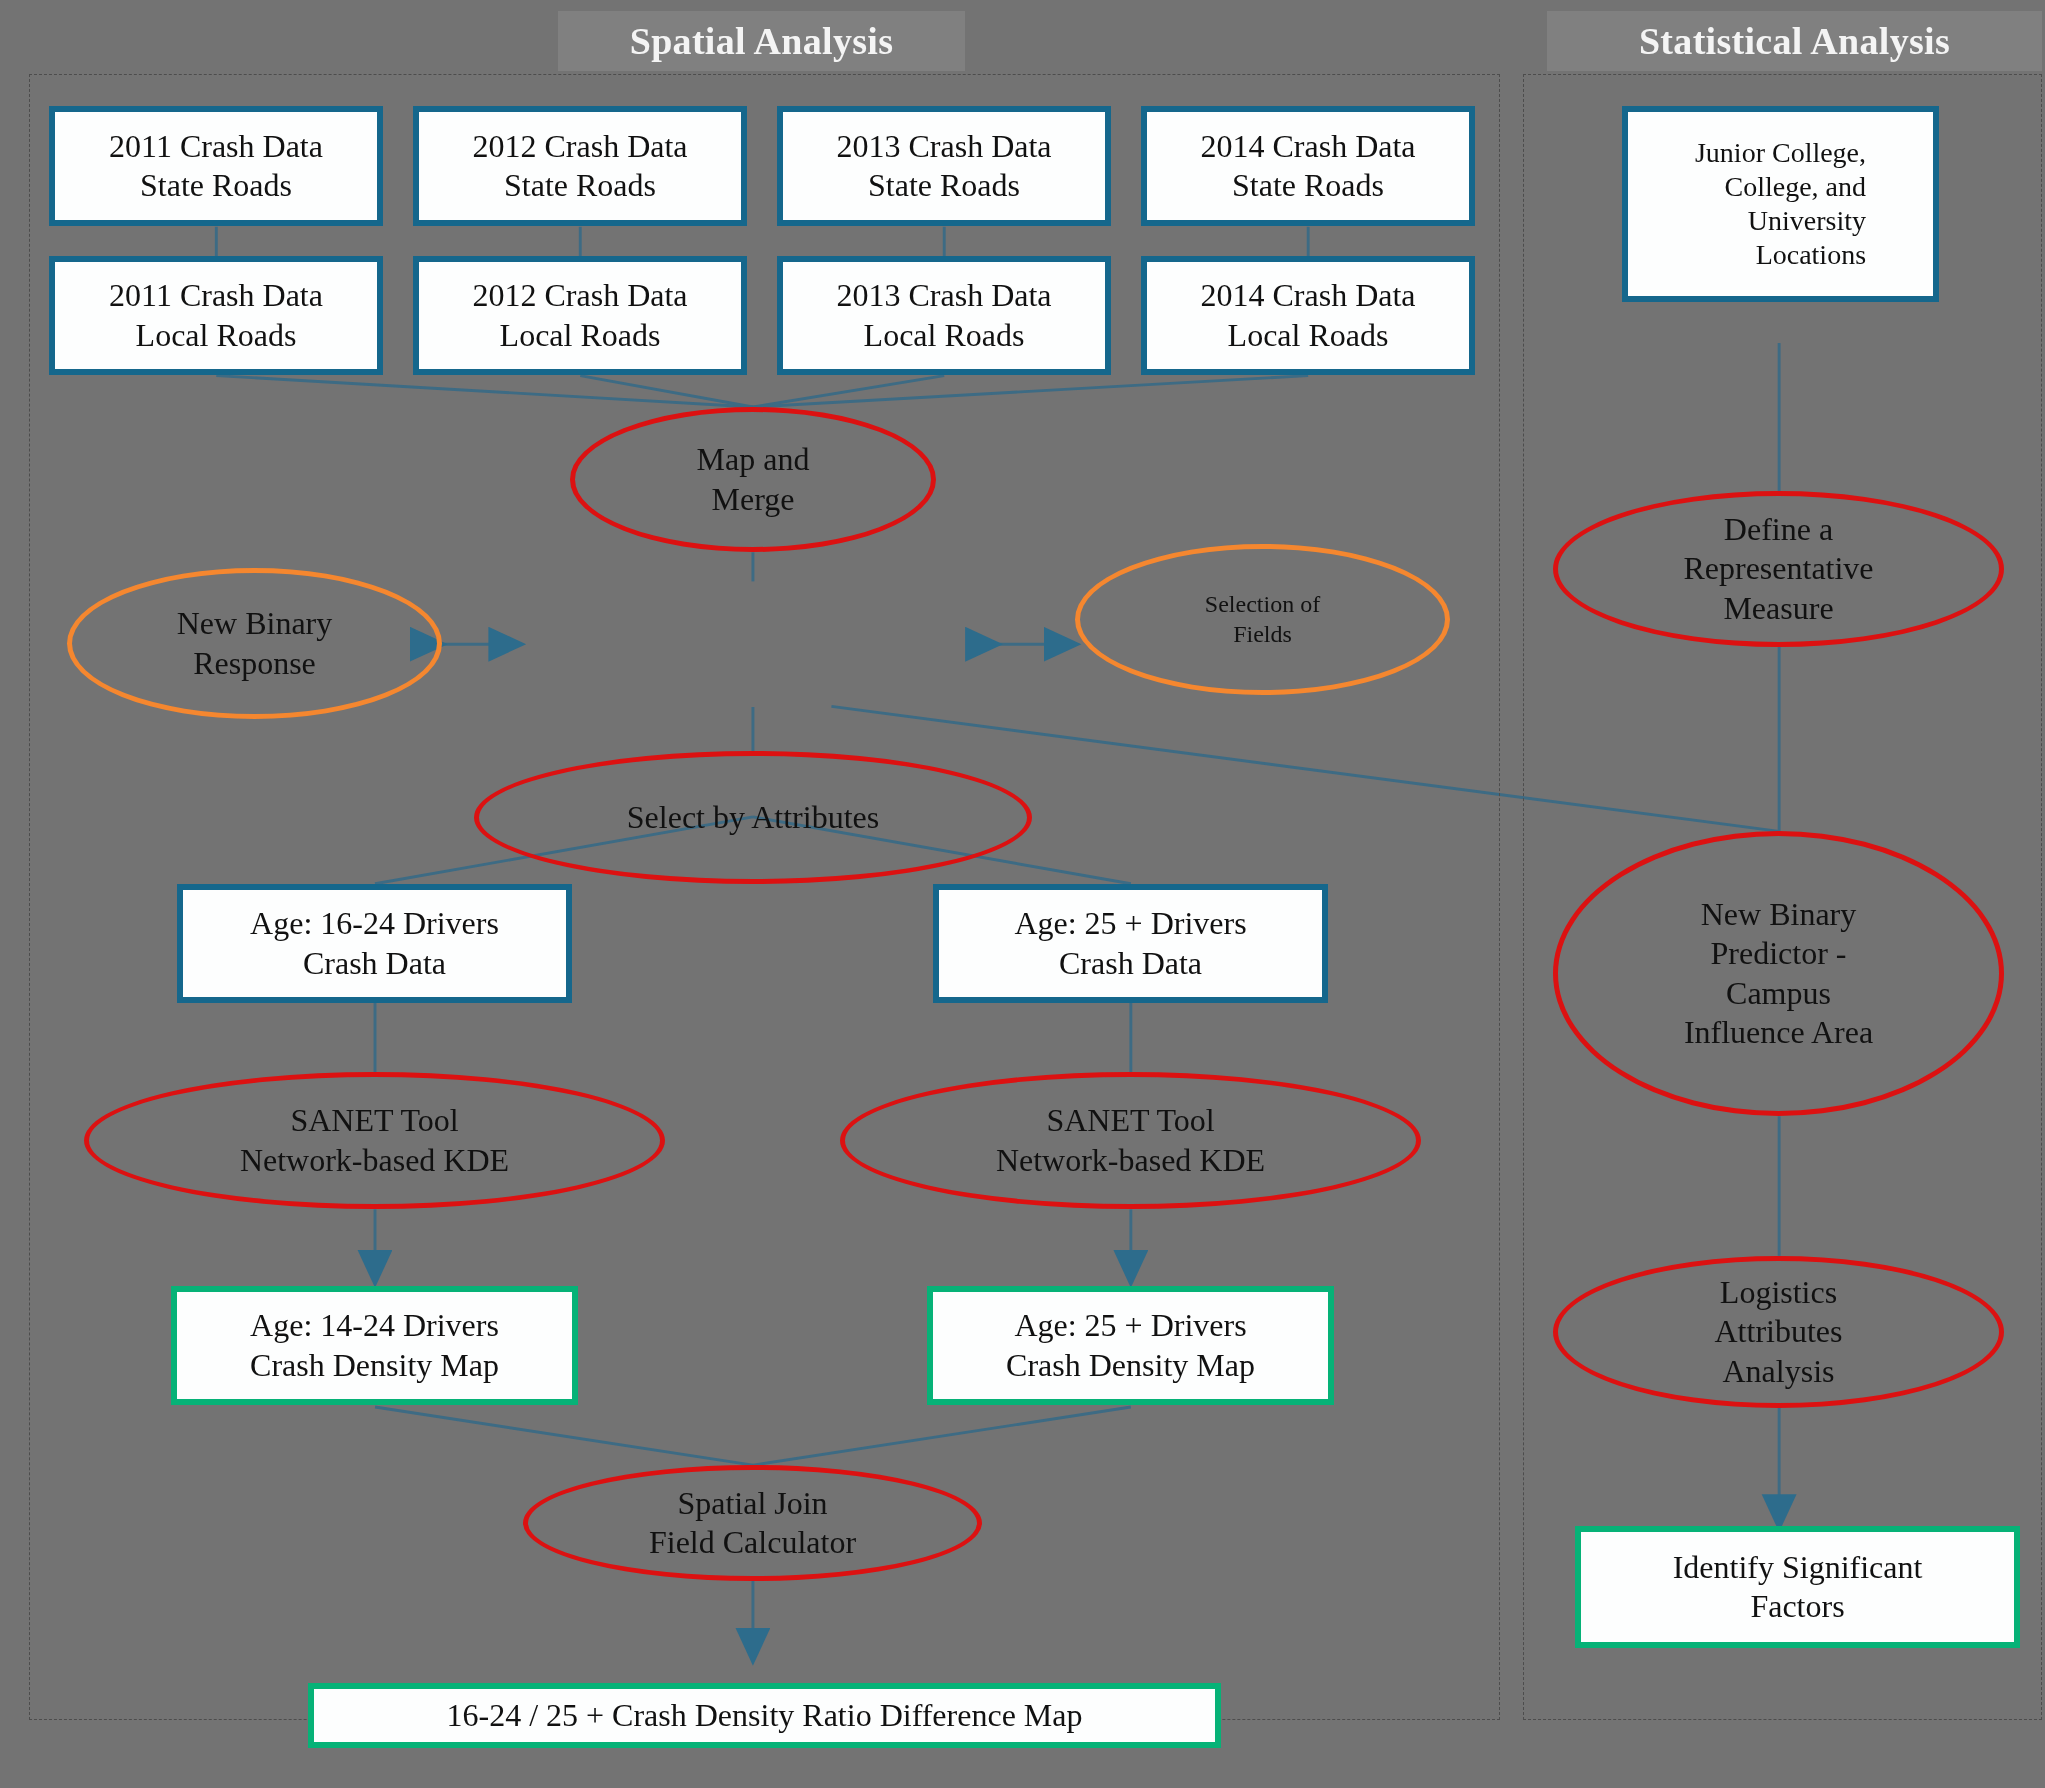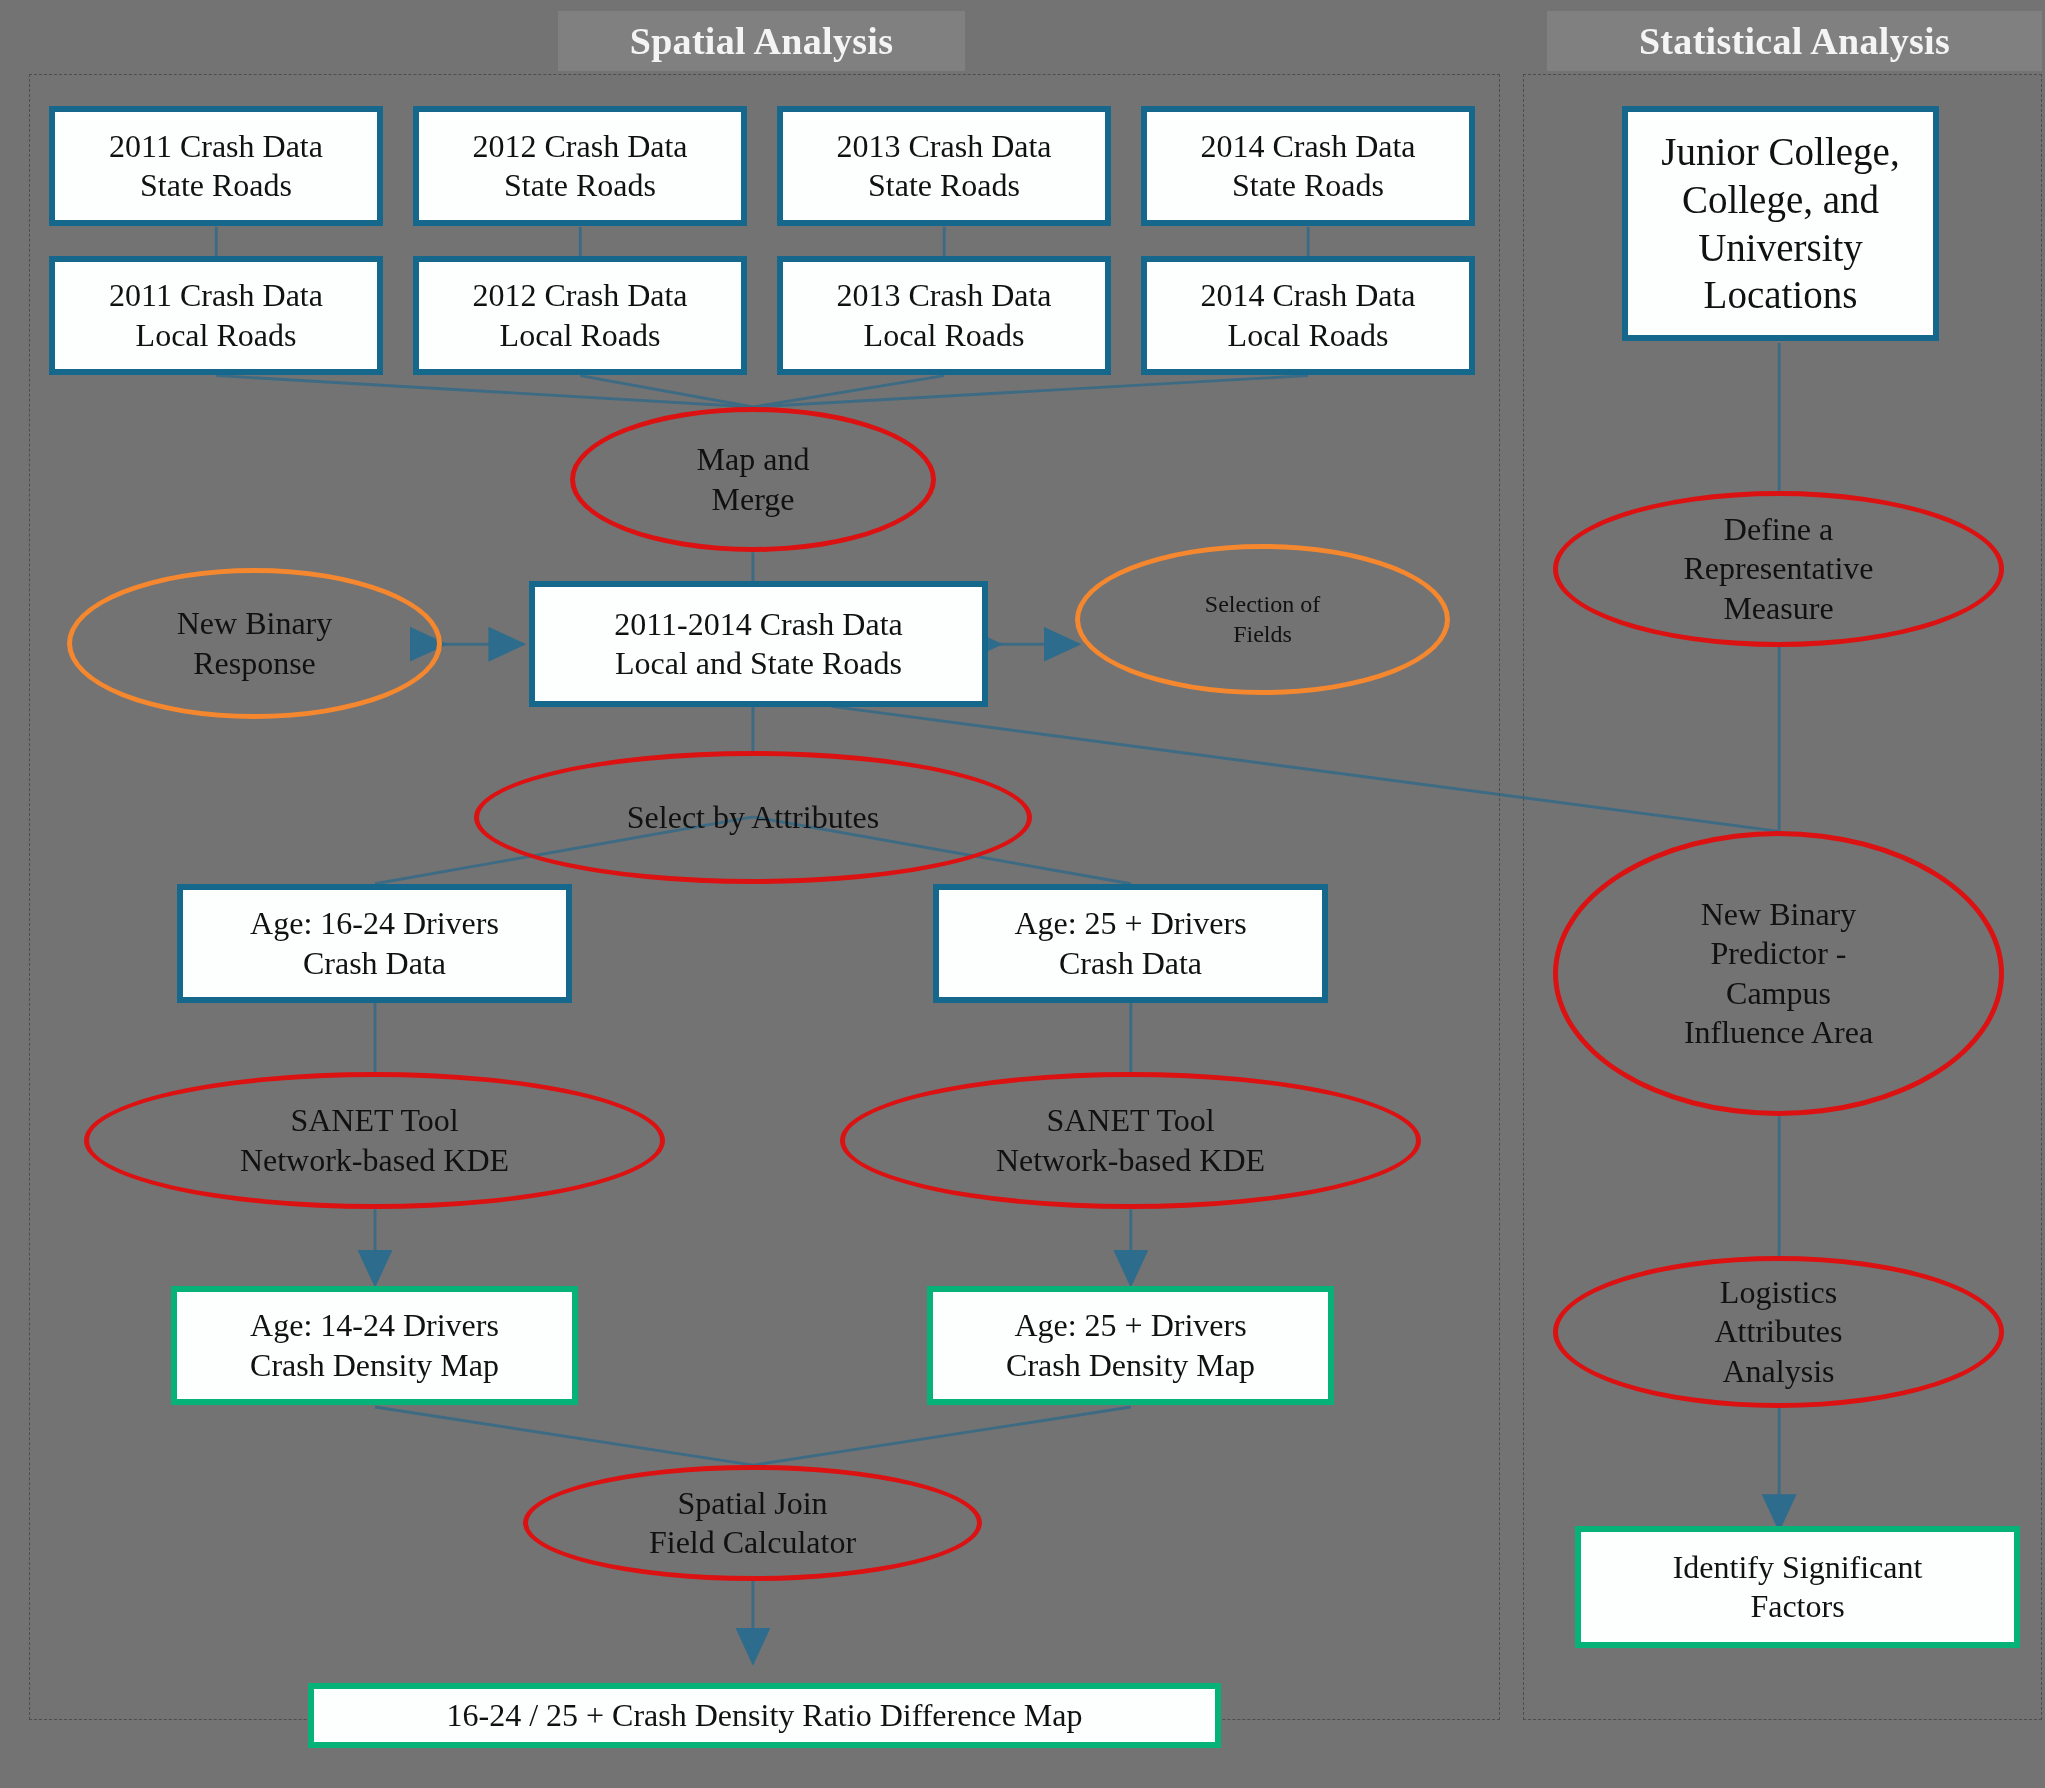--- a/index.html
+++ b/index.html
@@ -237,7 +237,7 @@
     </span>
   </div>
 
-  <div class="node box blue" style="left:1622px;top:106px;width:317px;height:235px;font-size:39px;">
+  <div class="node box blue" style="left:1622px;top:106px;width:317px;height:196px;font-size:28px;text-align:right;">
     <span class="lbl">
       <span>Junior College,</span><br>
       <span>College, and</span><br>

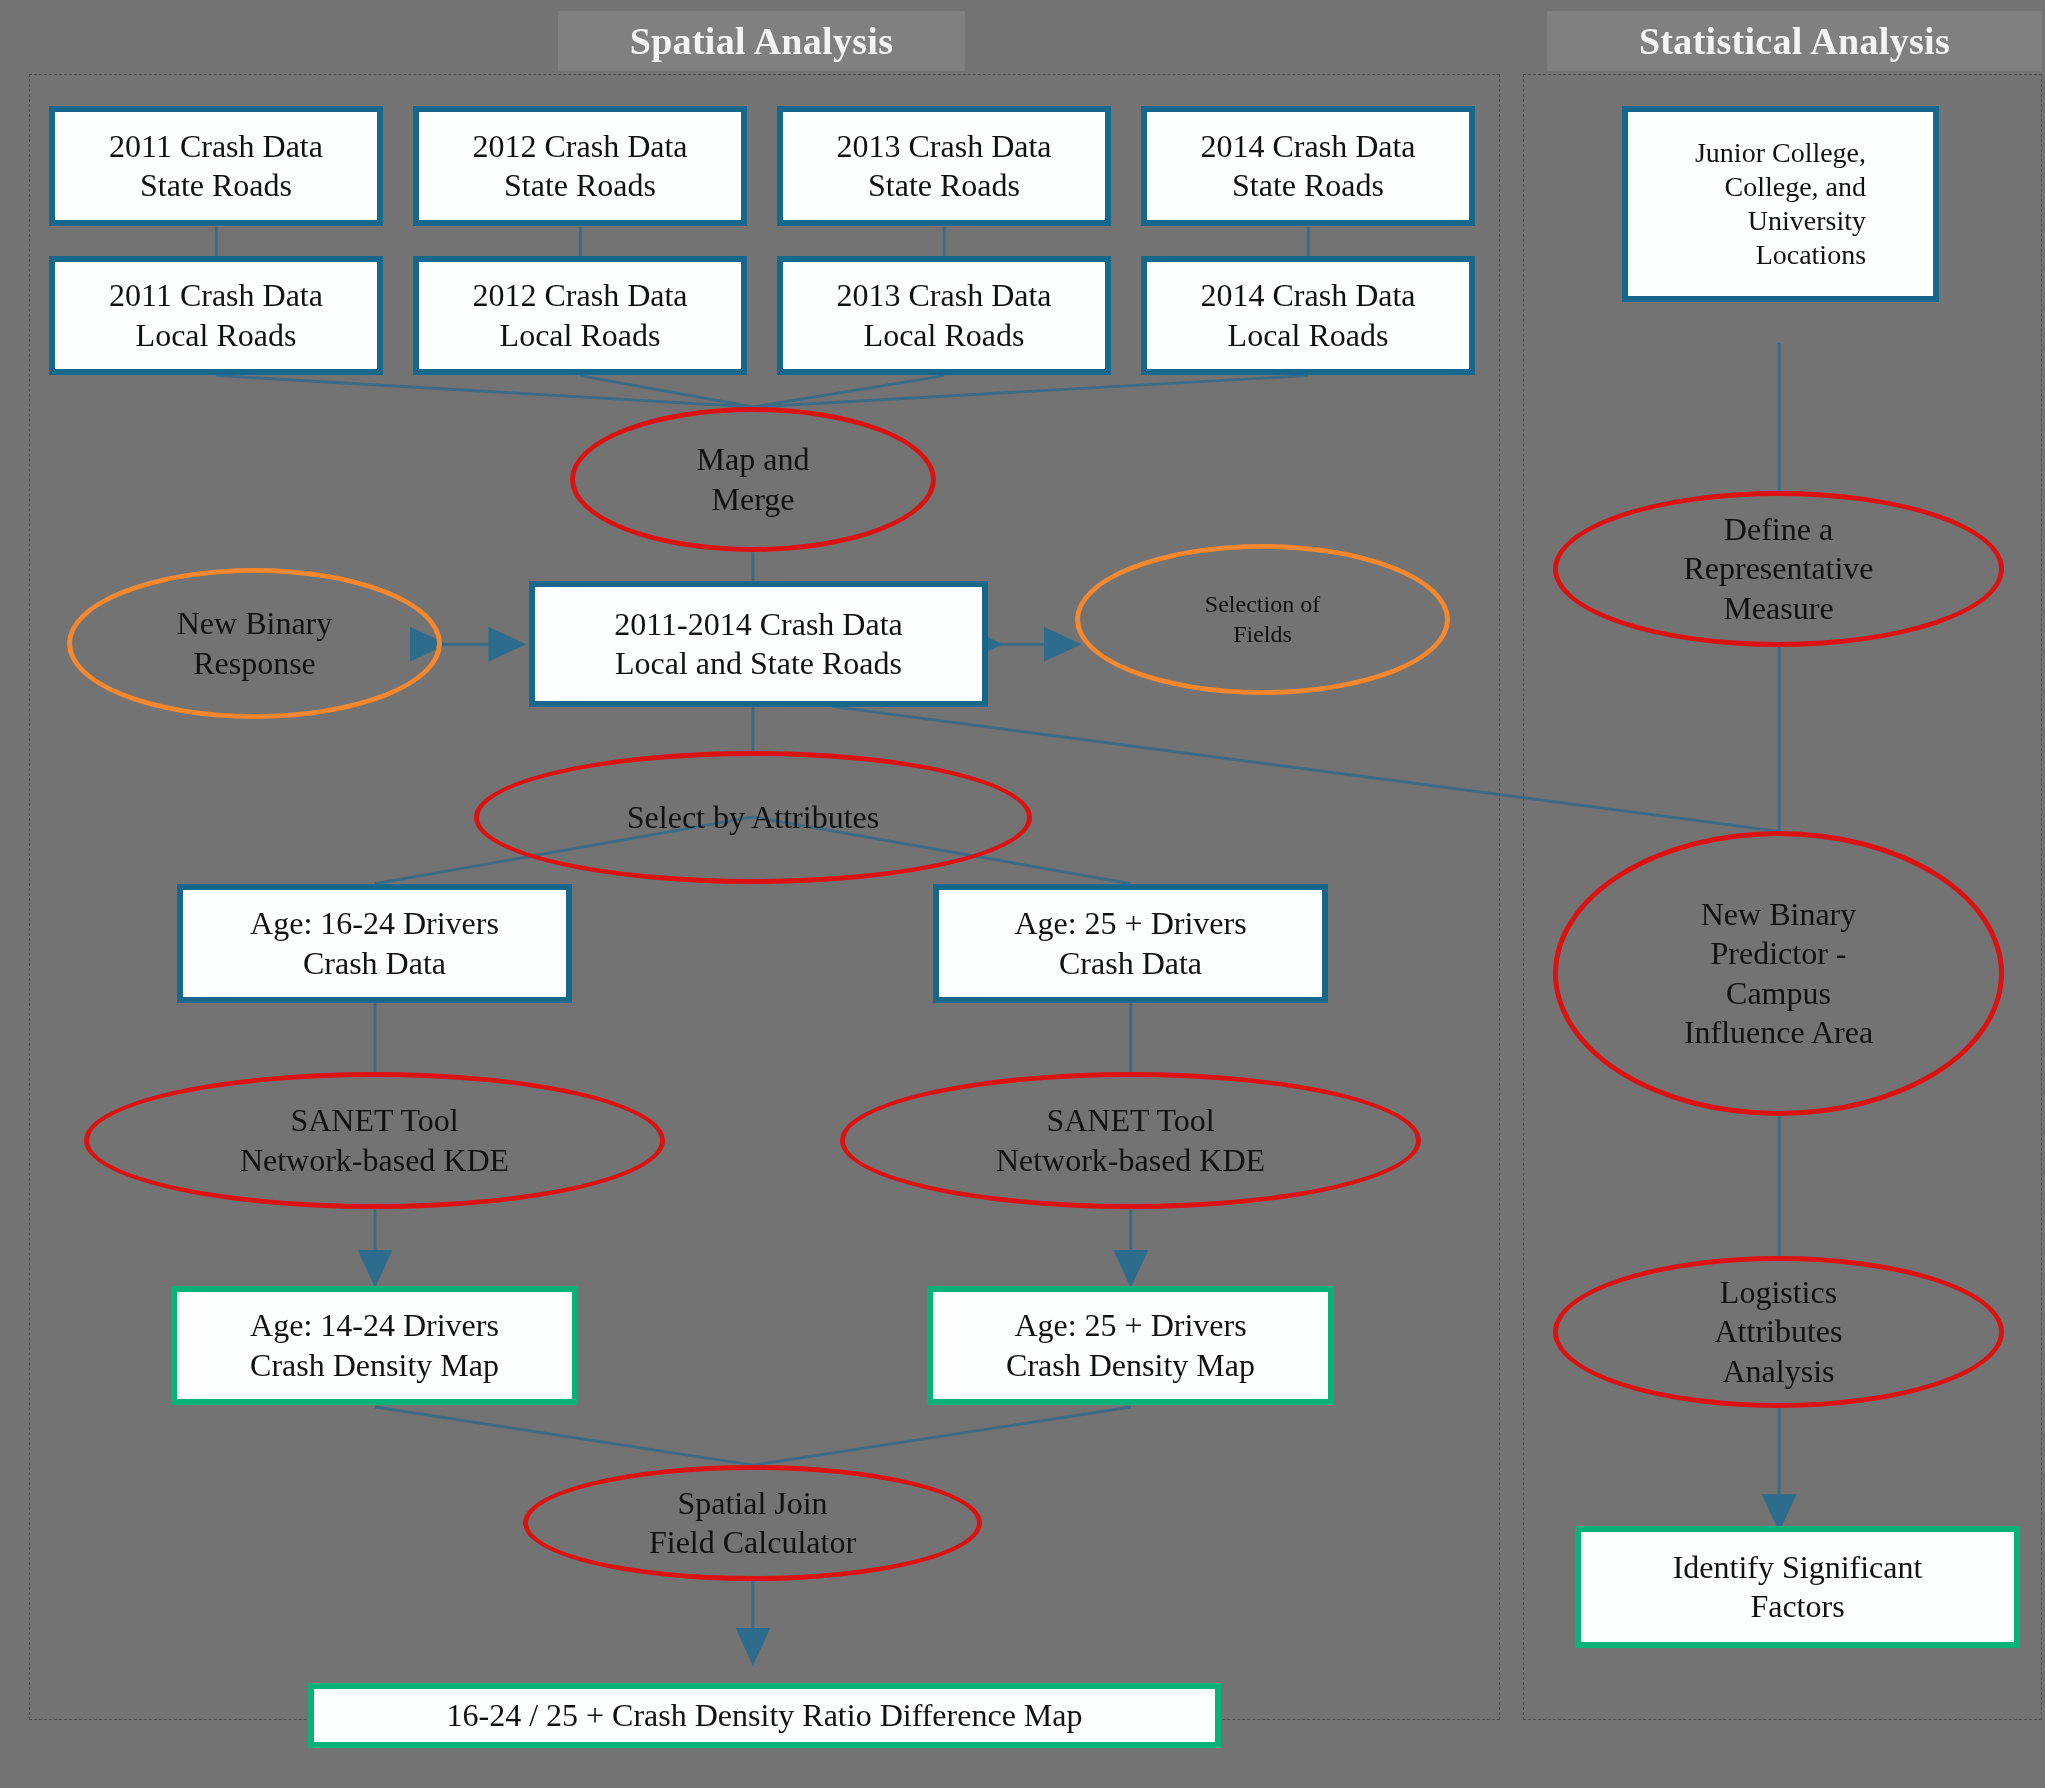--- a/index.html
+++ b/index.html
@@ -165,12 +165,6 @@
     </span>
   </div>
 
-  <div class="node box blue" style="left:529px;top:581px;width:459px;height:126px;font-size:32px;">
-    <span class="lbl">
-      <span>2011-2014 Crash Data</span><br>
-      <span>Local and State Roads</span>
-    </span>
-  </div>
 
   <div class="node ell orange" style="left:1075px;top:544px;width:375px;height:151px;font-size:24px;">
     <span class="lbl">

